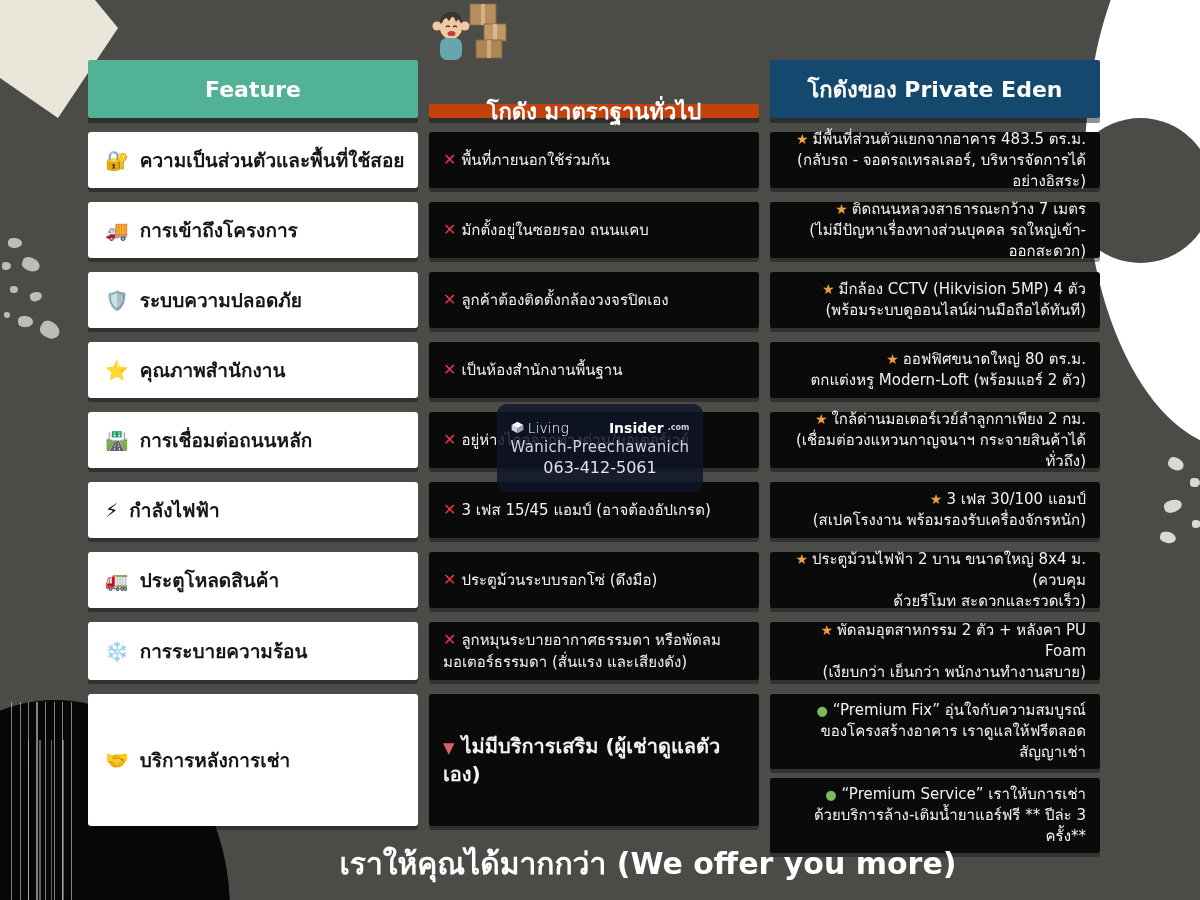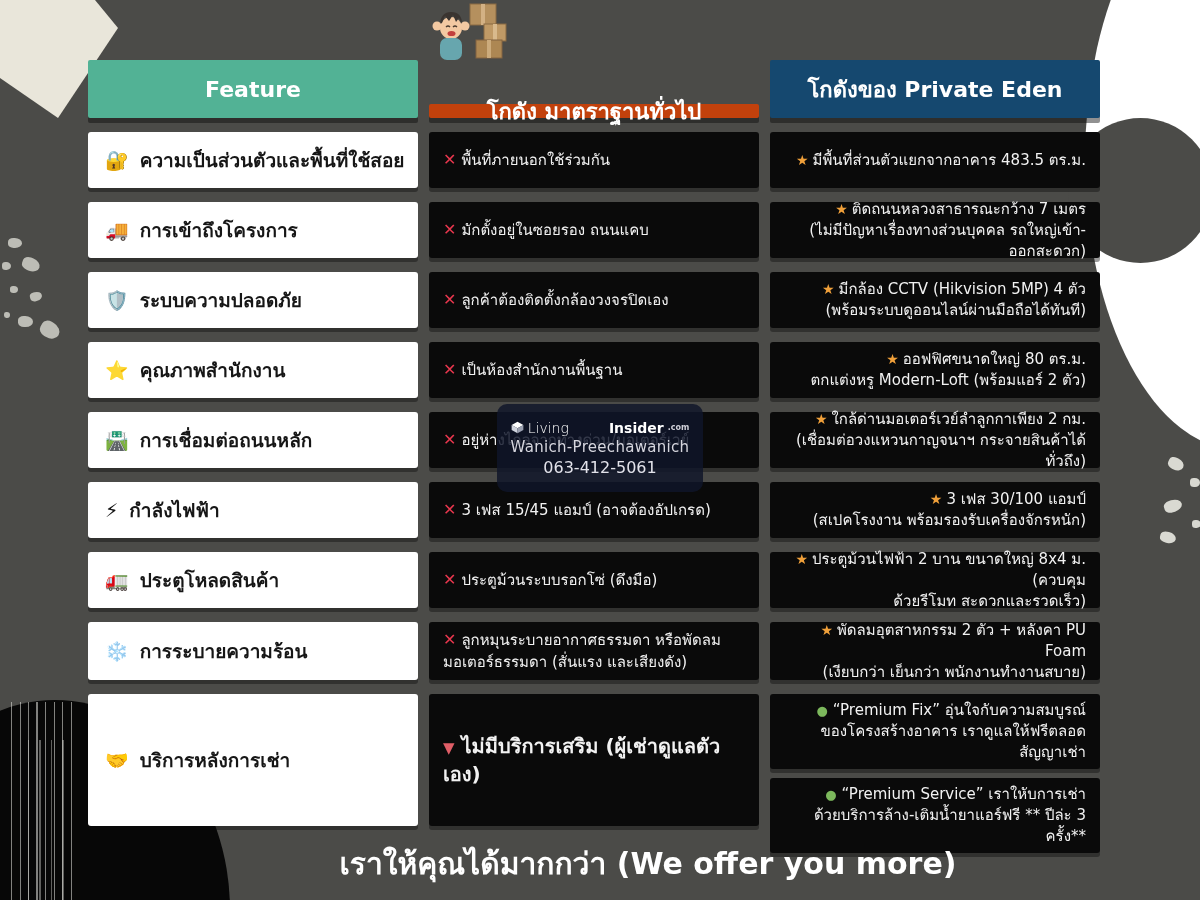--- a/index.html
+++ b/index.html
@@ -148,6 +148,7 @@
   </div>
   <div class="cell dark-cell right">
     <div><span class="mark-star">★</span><span>มีพื้นที่ส่วนตัวแยกจากอาคาร 483.5 ตร.ม.</span></div>
+    <div>(กลับรถ - จอดรถเทรลเลอร์, บริหารจัดการได้อย่างอิสระ)</div>
   </div>
 
   <div class="cell white-cell">

